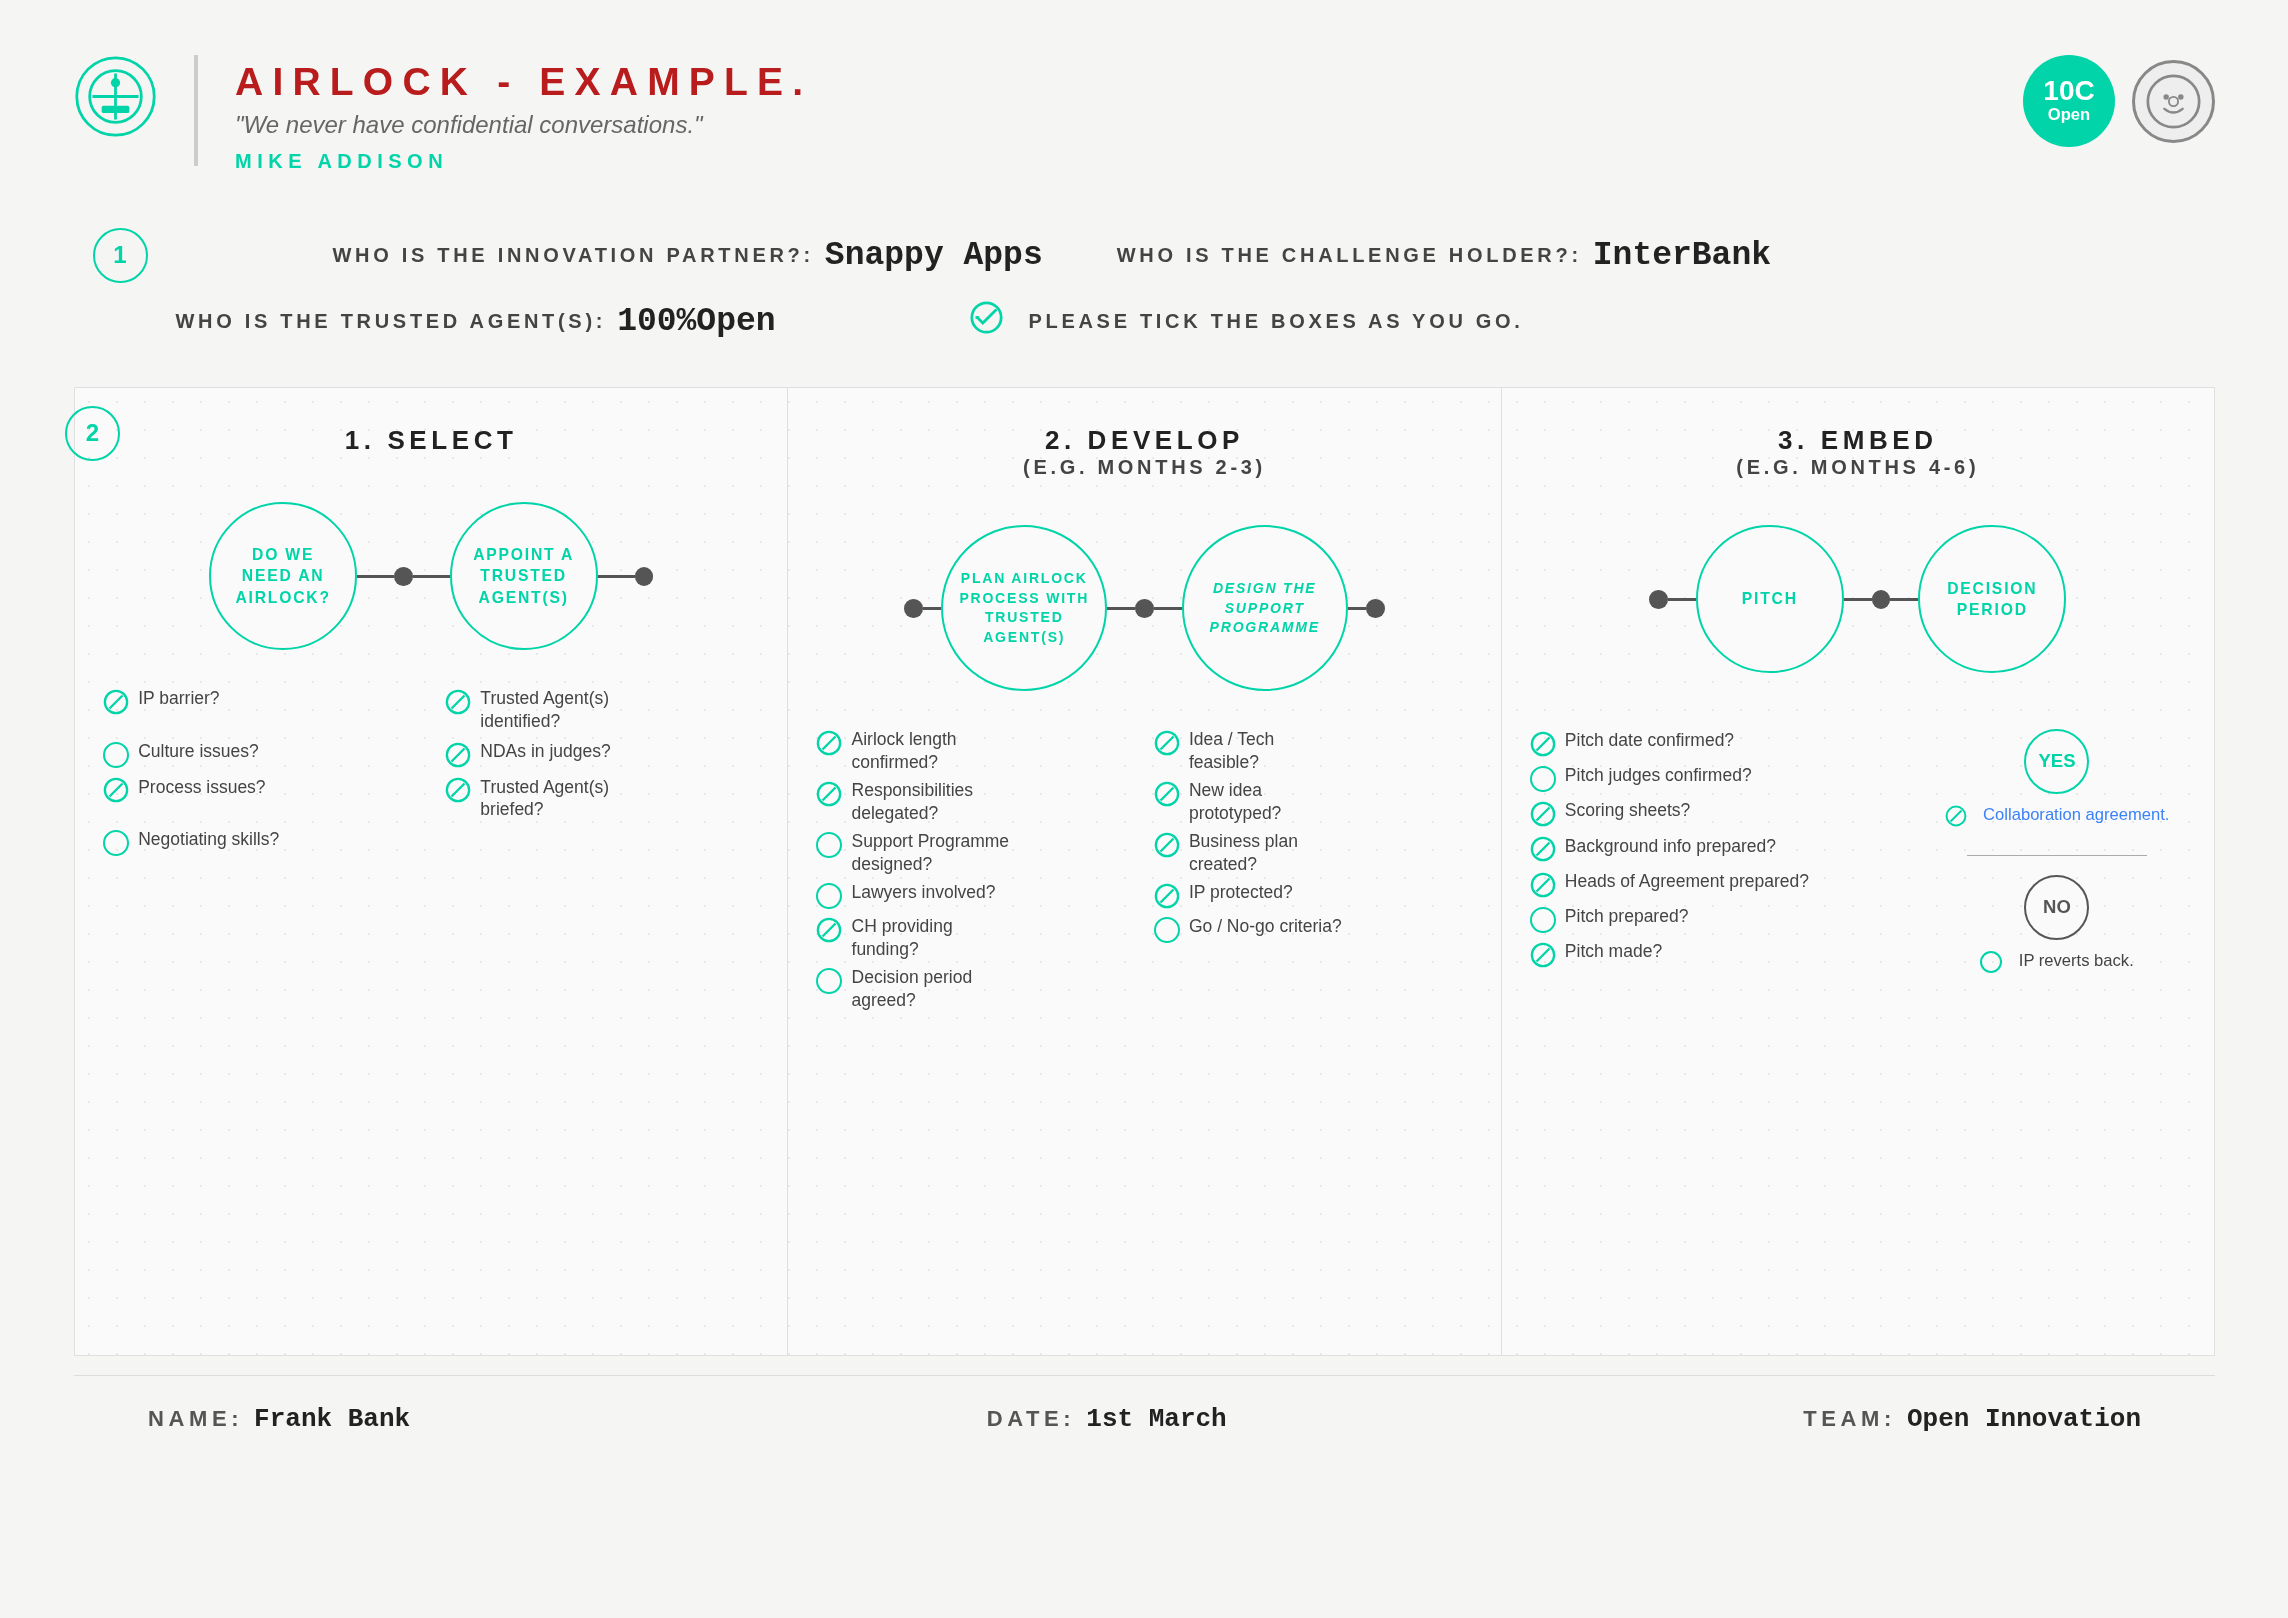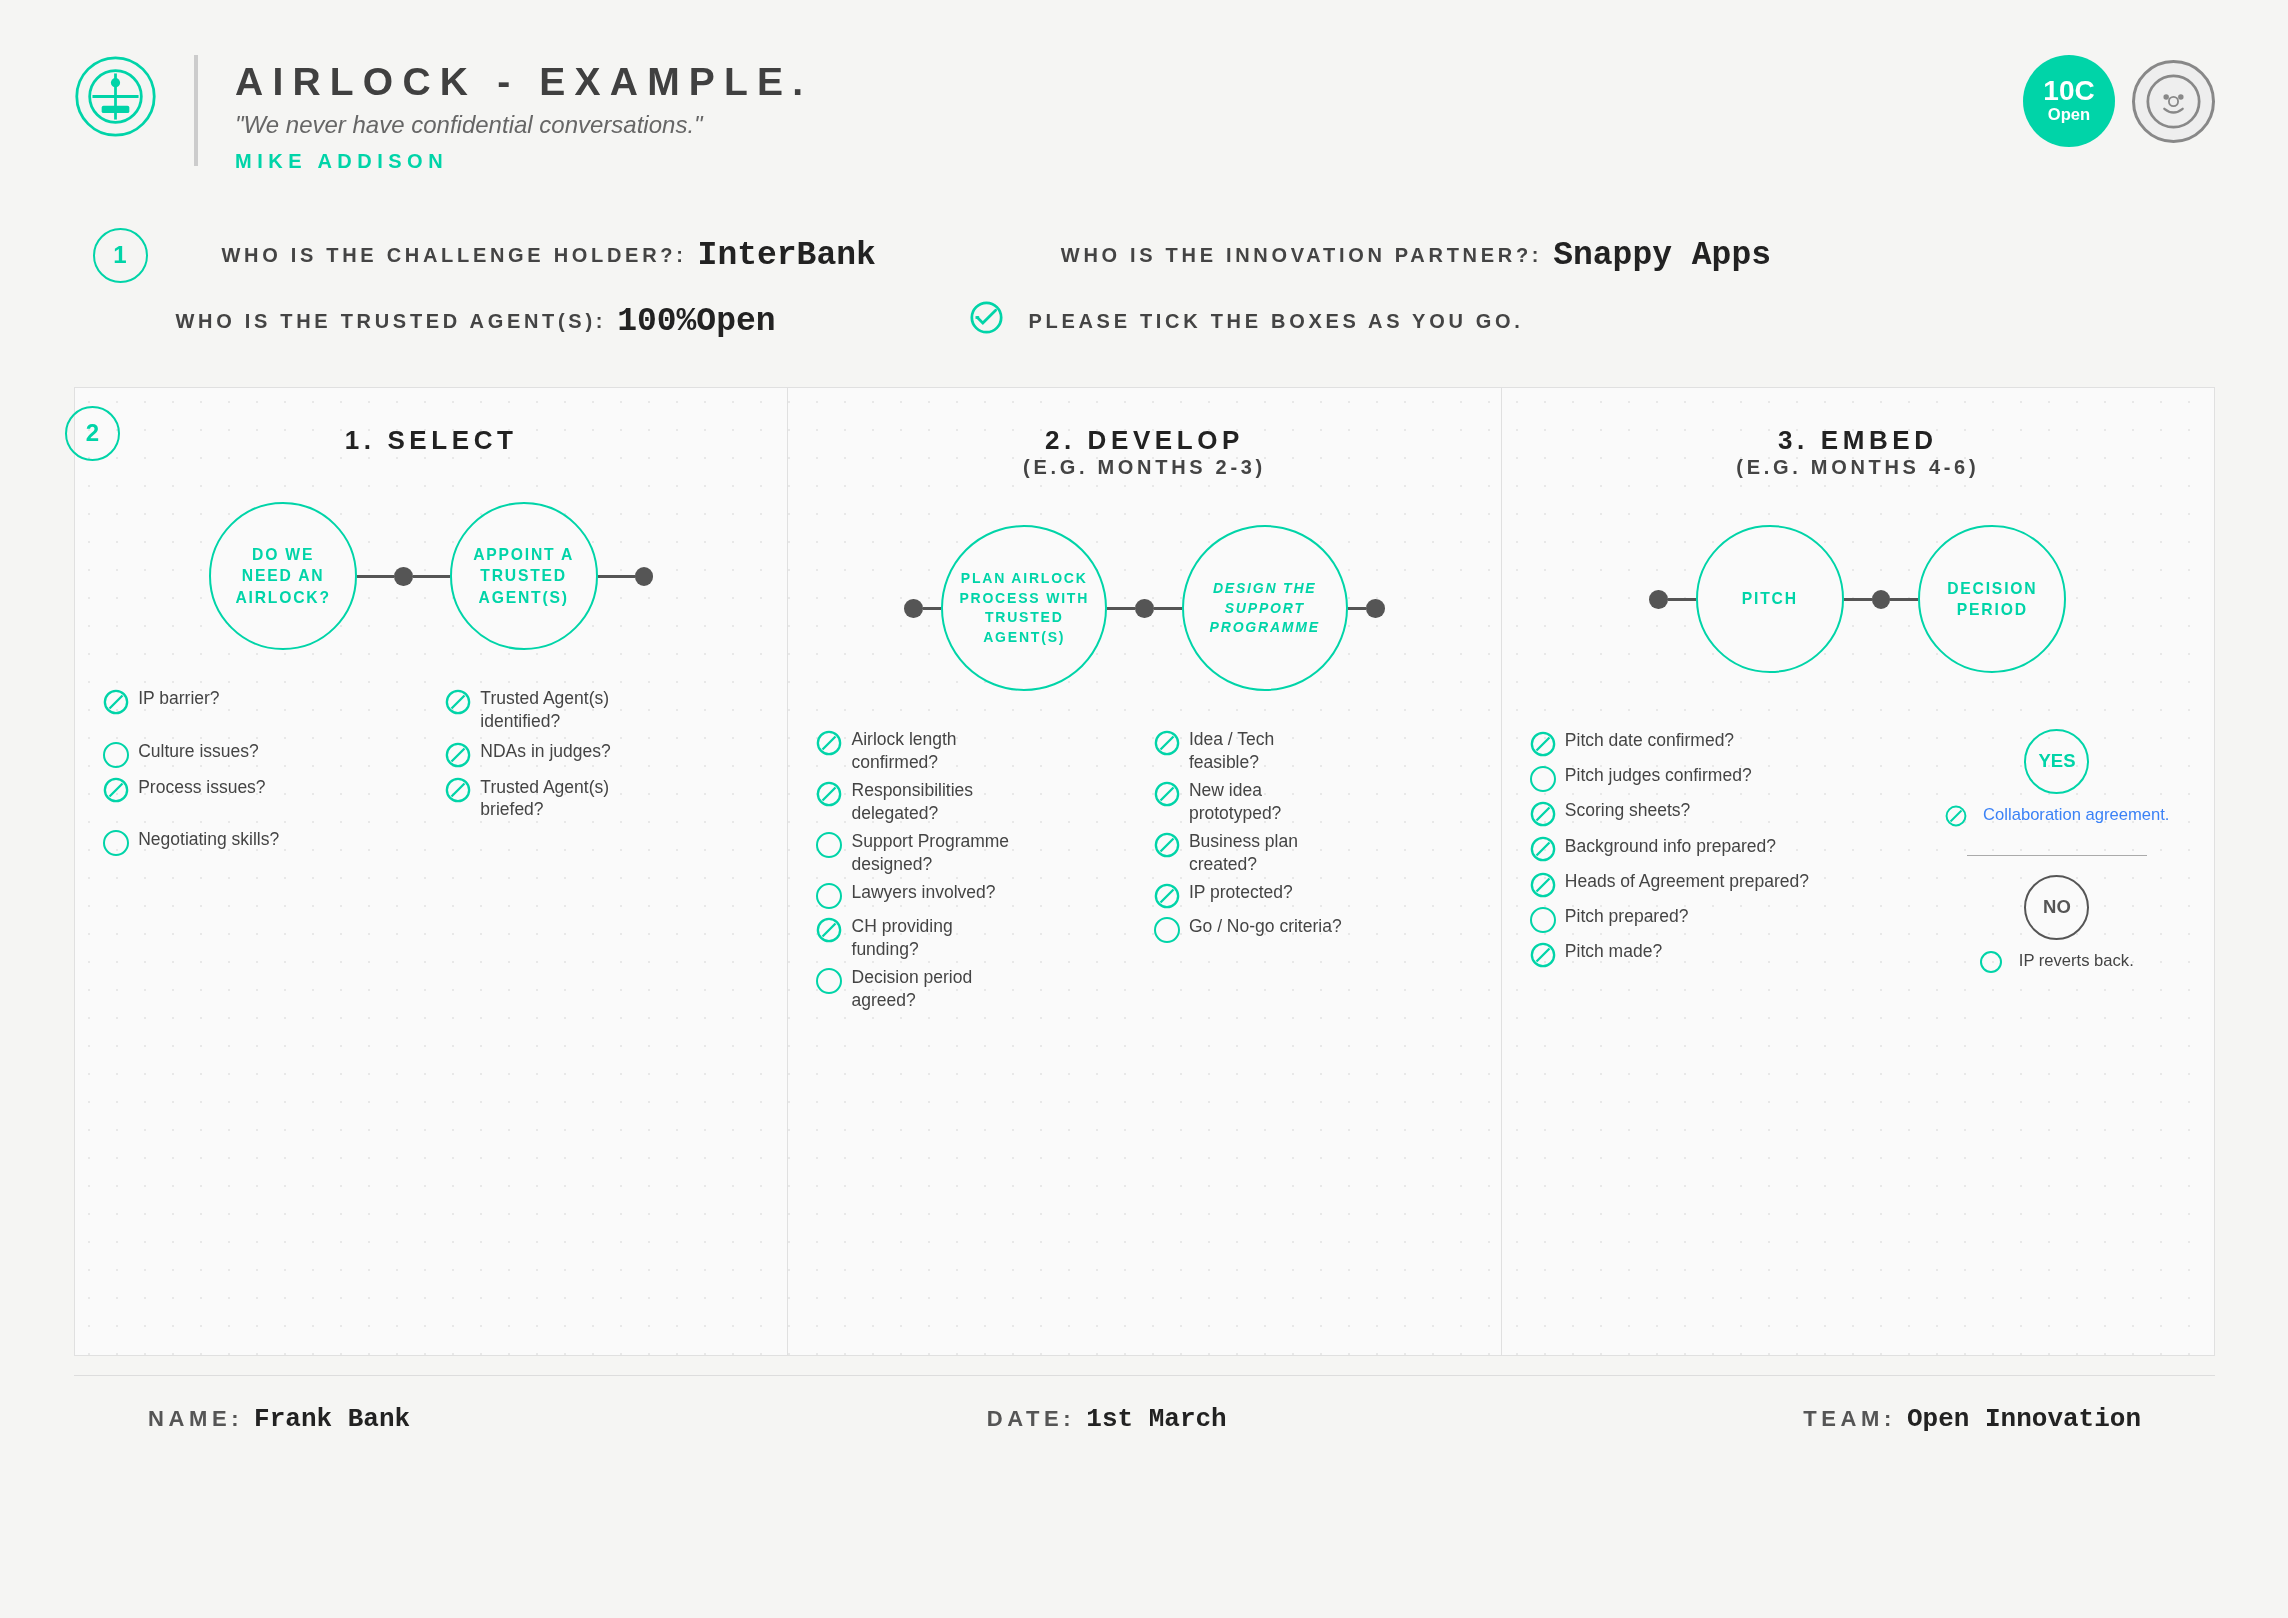--- a/index.html
+++ b/index.html
@@ -48,7 +48,7 @@
       font-size: 39px;
       font-weight: 800;
       letter-spacing: 9.2px;
-      color: #404040;
+      color: #b91c1c;
       text-transform: uppercase;
     }
     .app-subtitle {

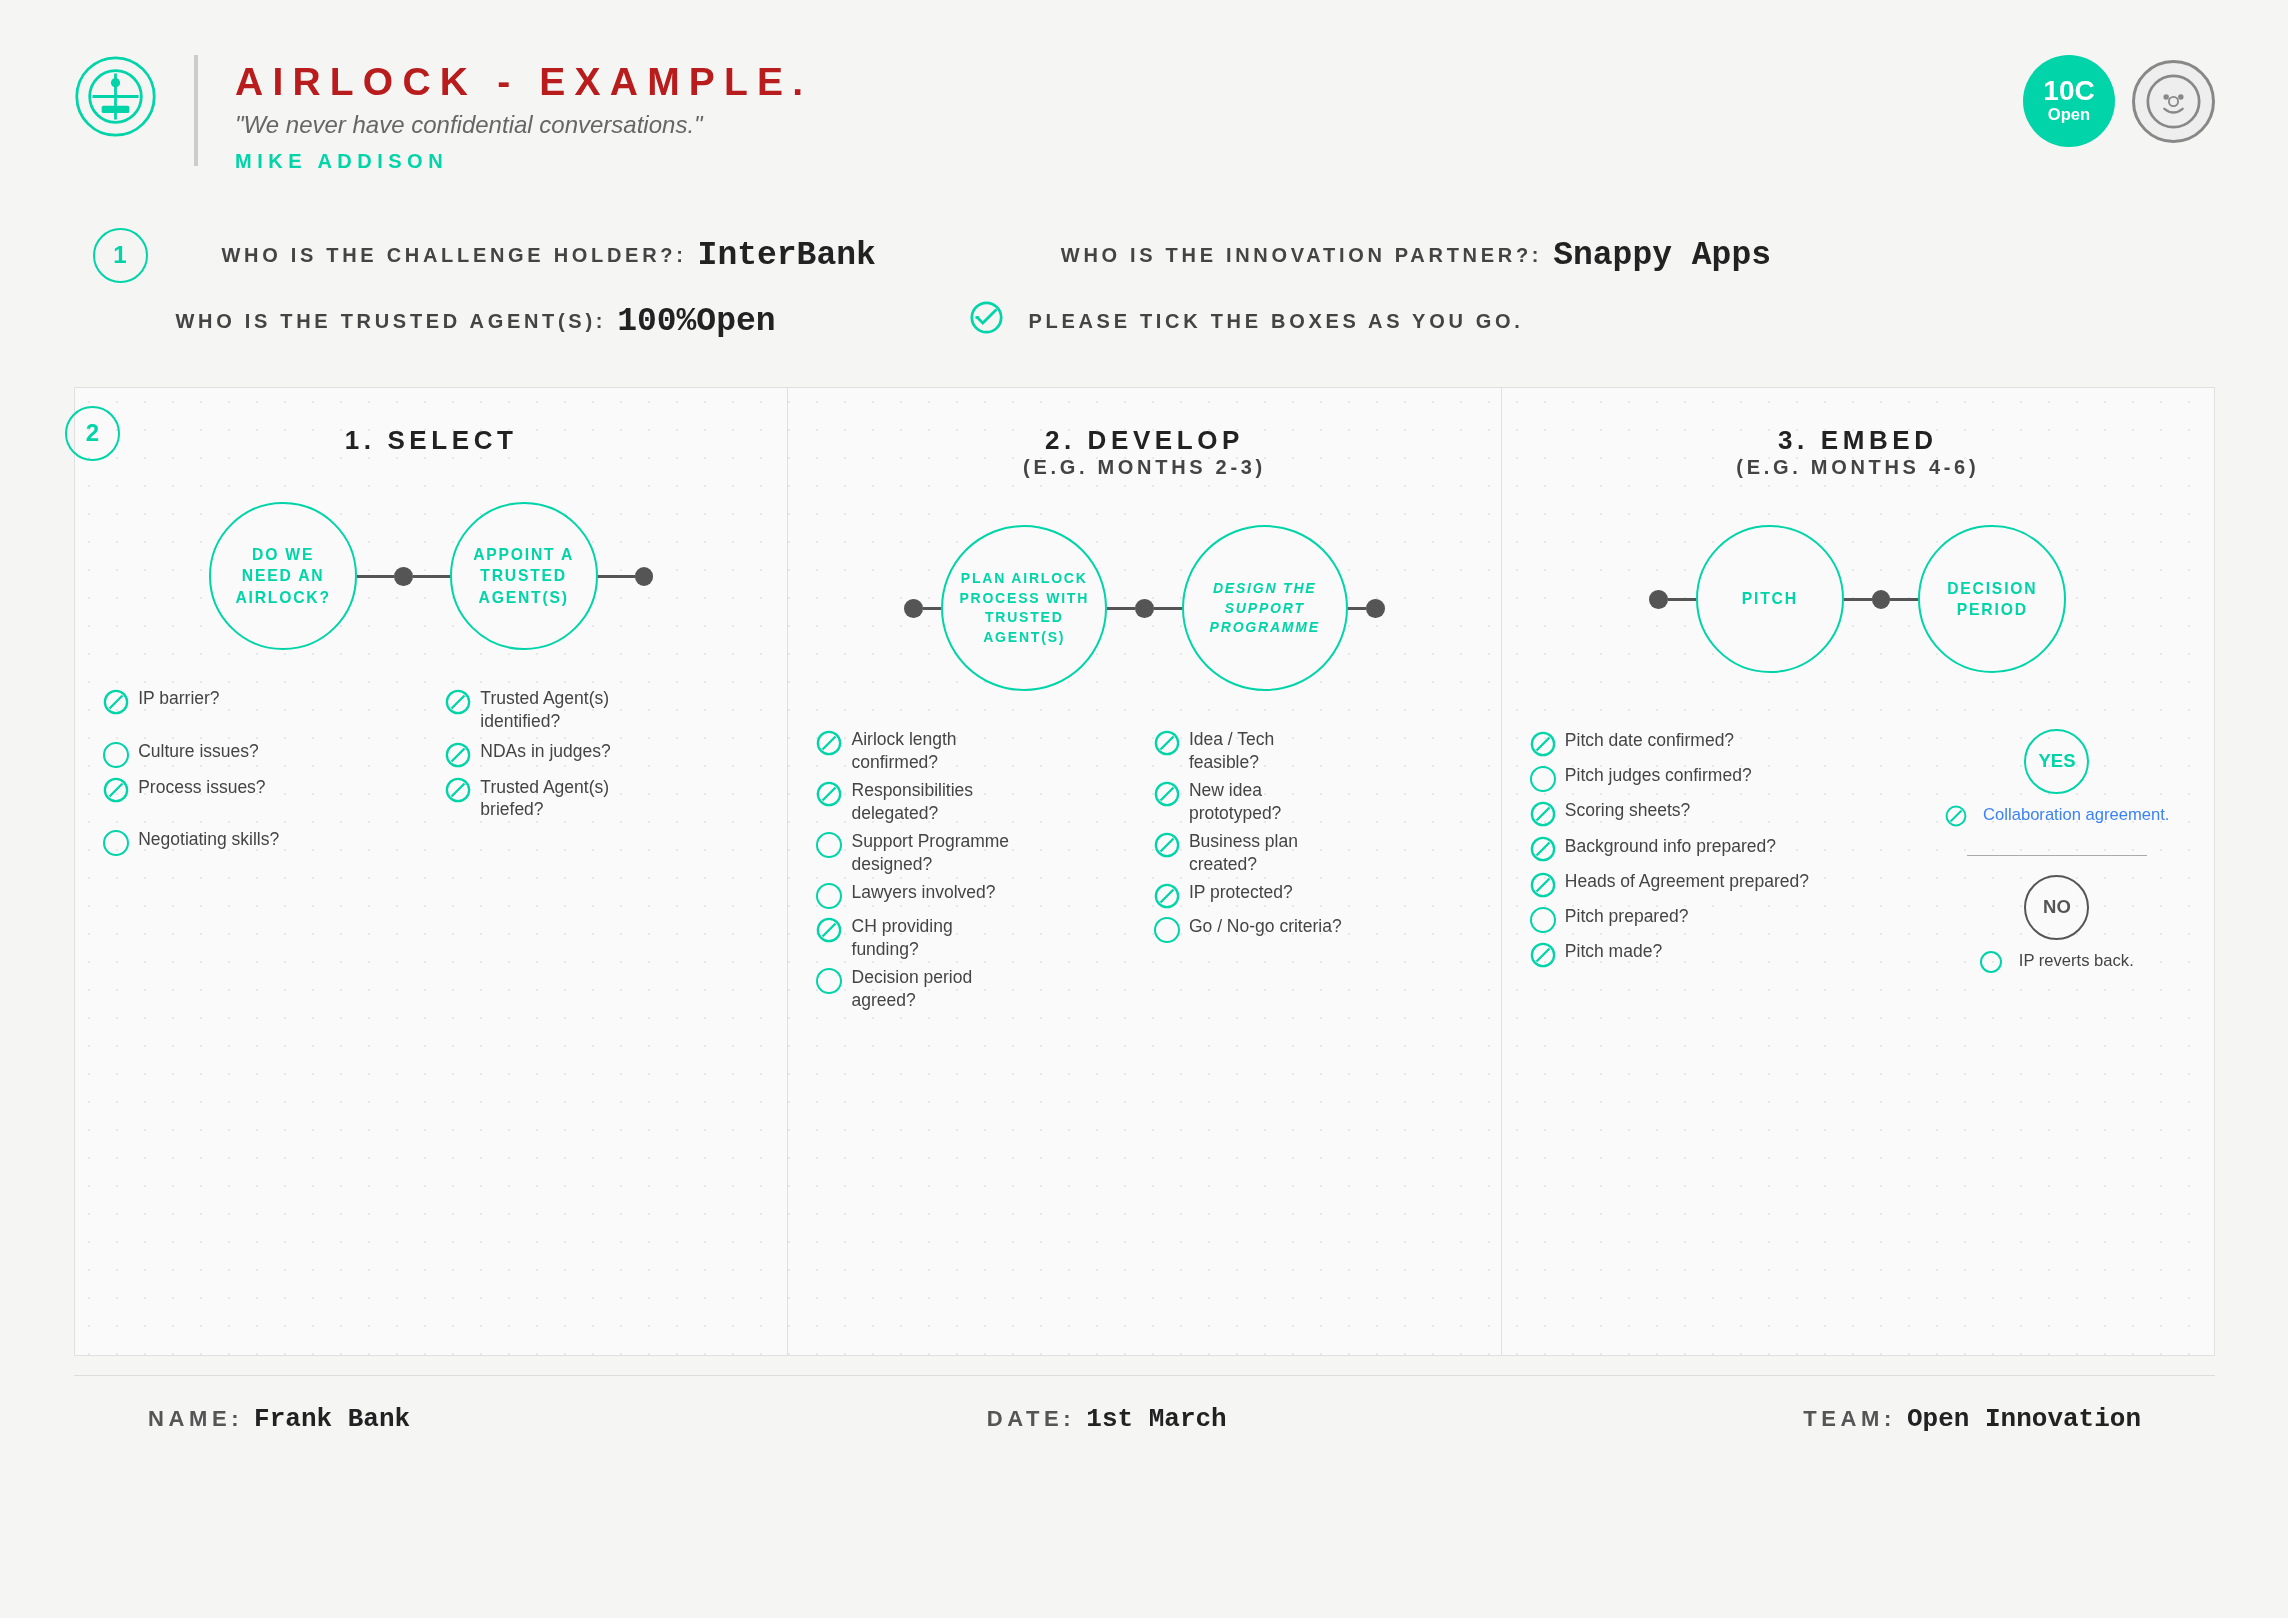--- a/index.html
+++ b/index.html
@@ -435,13 +435,13 @@
 
   <div class="info-row">
     <div class="circle-num">1</div>
+    <div class="info-item" style="margin-left:111px;">
+      <span class="info-label">WHO IS THE INNOVATION PARTNER?:</span>
+      <span class="info-value">Snappy Apps</span>
+    </div>
     <div class="info-item">
       <span class="info-label">WHO IS THE CHALLENGE HOLDER?:</span>
       <span class="info-value">InterBank</span>
-    </div>
-    <div class="info-item" style="margin-left:111px;">
-      <span class="info-label">WHO IS THE INNOVATION PARTNER?:</span>
-      <span class="info-value">Snappy Apps</span>
     </div>
   </div>
 

